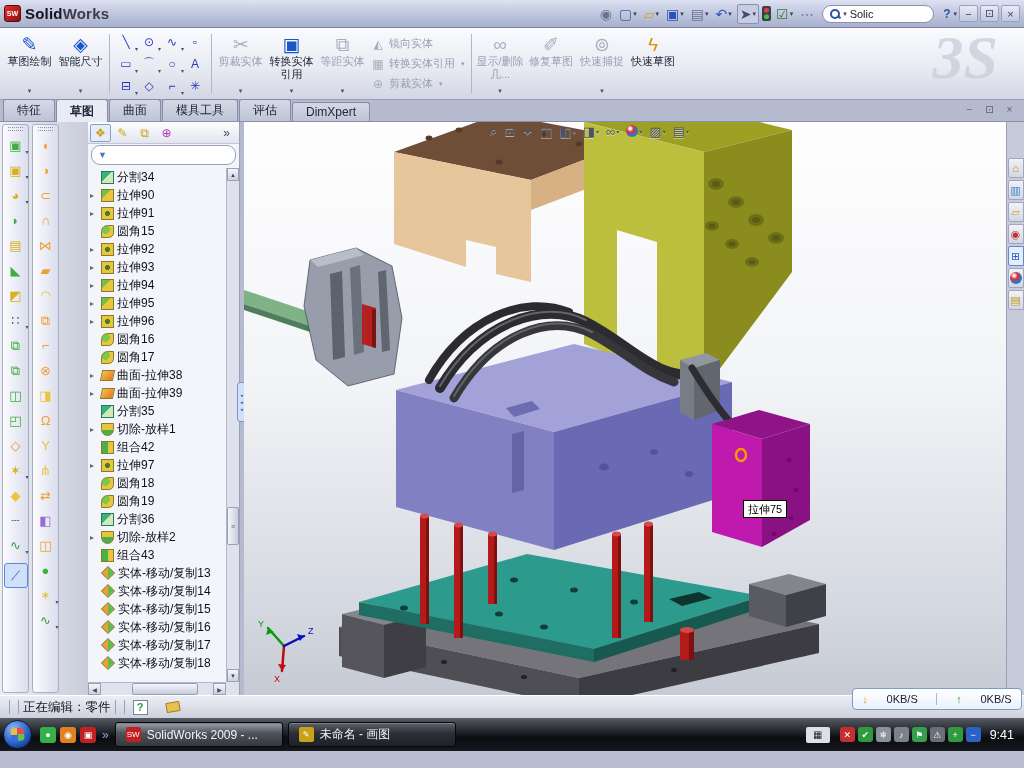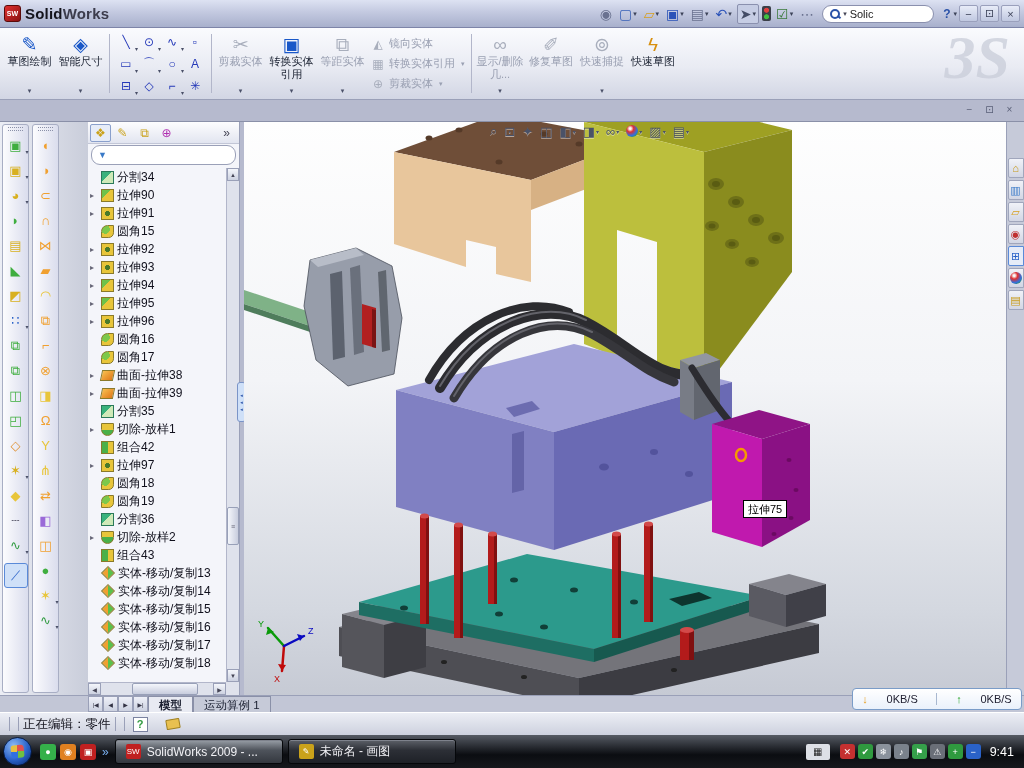--- a/index.html
+++ b/index.html
@@ -41,7 +41,7 @@
   .cmdbar{height:72px;display:flex;align-items:stretch;padding:2px 4px;position:relative;
     background:linear-gradient(180deg,#fafbfe 0%,#e9ebf3 55%,#d2d6e4 100%);
     border-bottom:1px solid #9aa0b8;}
-  .watermark{position:absolute;right:14px;top:-6px;font-family:"Liberation Serif",serif;
+  .watermark{position:absolute;right:26px;top:-6px;font-family:"Liberation Serif",serif;
     font-style:italic;font-size:62px;font-weight:bold;color:#c9cdd9;opacity:.75;pointer-events:none;}
   .cbtn{width:51px;display:flex;flex-direction:column;align-items:center;padding-top:4px;color:#1c2333;}
   .cbtn .cglyph{font-size:19px;line-height:21px;color:var(--c,#58607a);}

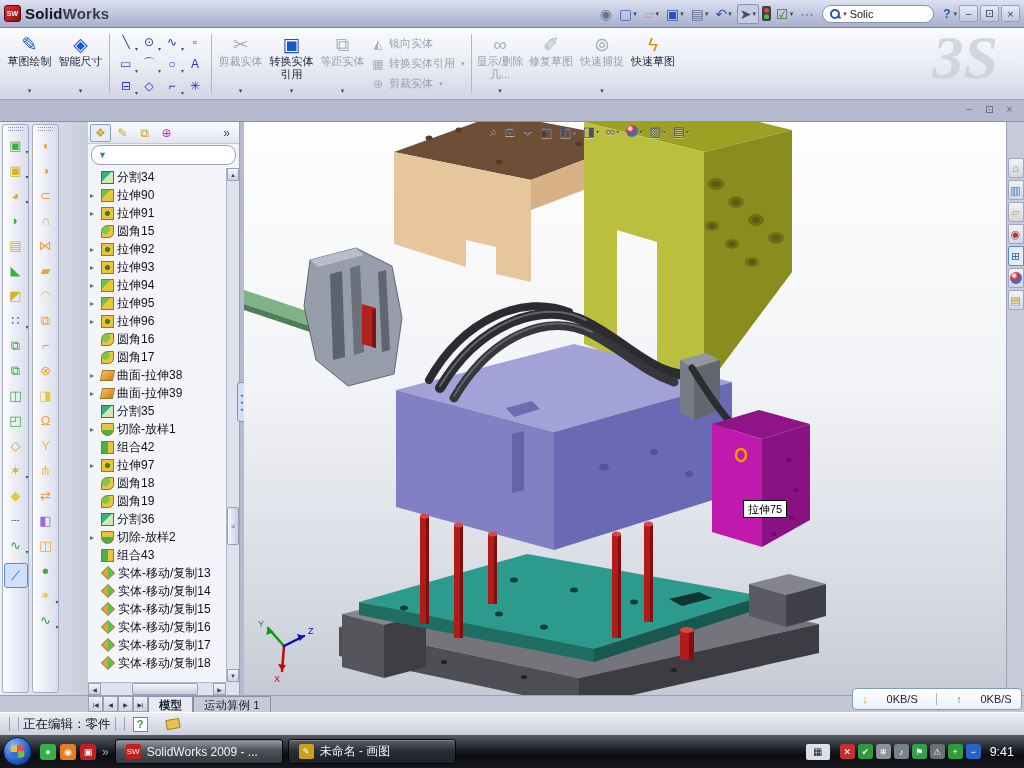--- a/index.html
+++ b/index.html
@@ -366,6 +366,15 @@
   </div>
 
   <div class="tabrow">
+    <div style="display:flex;align-items:flex-end">
+
+    <span class="ctab">特征</span>
+        <span class="ctab f-active">草图</span>
+        <span class="ctab">曲面</span>
+        <span class="ctab">模具工具</span>
+        <span class="ctab">评估</span>
+        <span class="ctab">DimXpert</span>
+      </div>
     <div class="docctl">
 
     <span class="dbtn">−</span>

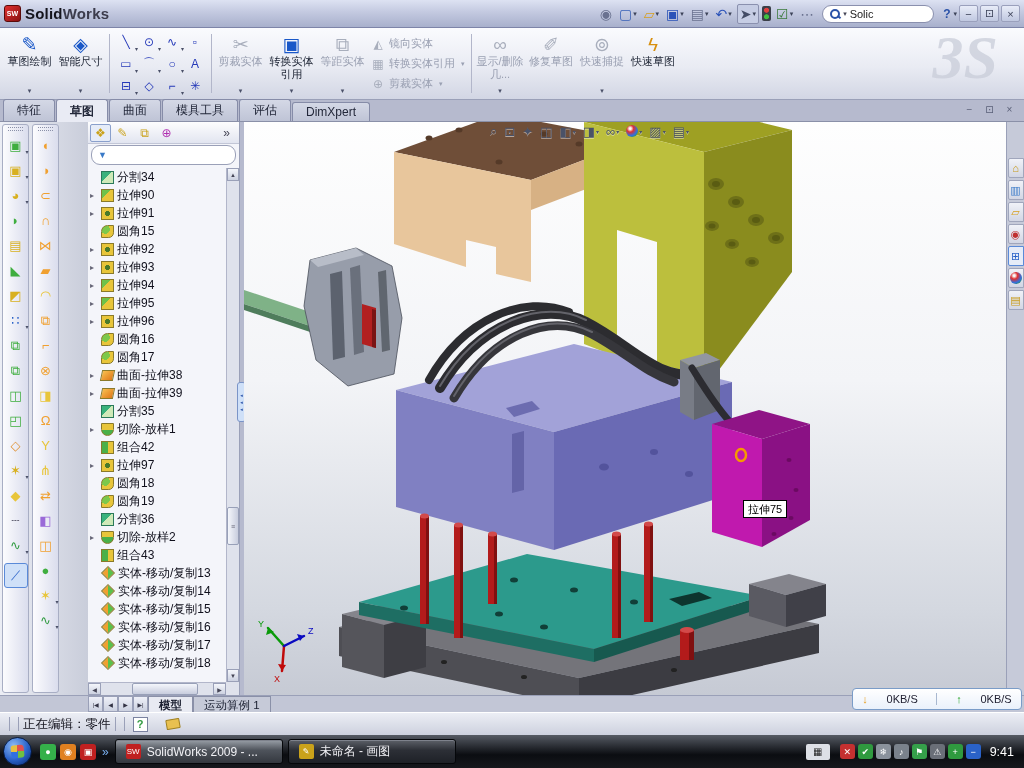--- a/index.html
+++ b/index.html
@@ -937,20 +937,6 @@
       </div>
   </div>
 
-  <div class="bottomtabs">
-    <div style="display:flex">
-
-    <span class="bnav">|◀</span>
-        <span class="bnav">◀</span>
-        <span class="bnav">▶</span>
-        <span class="bnav">▶|</span>
-      </div>
-    <div style="display:flex">
-
-    <span class="btab f-active">模型</span>
-        <span class="btab">运动算例 1</span>
-      </div>
-  </div>
 
   <div class="statusbar">
     <span class="sbsep"></span>

